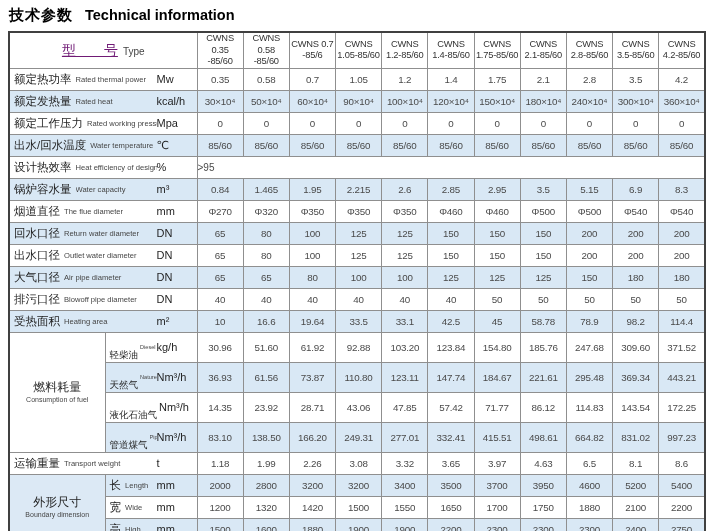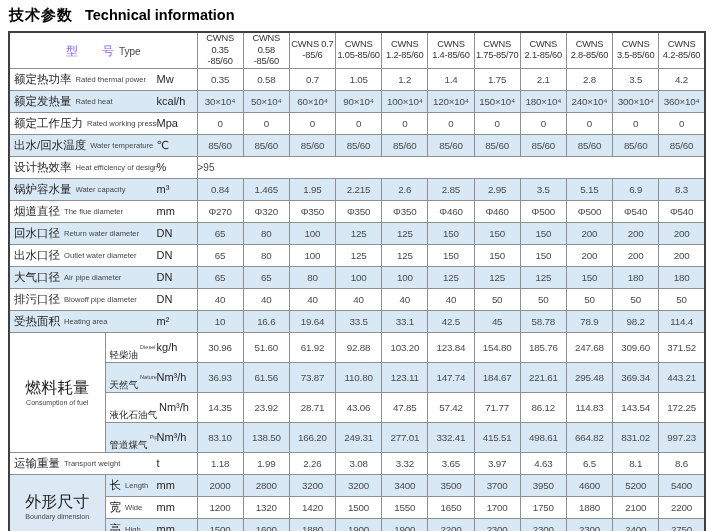--- a/index.html
+++ b/index.html
@@ -15,7 +15,7 @@
   tr.band td{background:#d9e8f5;}
   tr.plain td{background:#ffffff;}
   td.typehead{text-align:center;vertical-align:middle;background:#fff;}
-  .type-zh{font-size:12px;color:#8b5cf6;}
+  .type-zh{font-size:14px;color:#701a75;text-decoration:underline;}
   .type-en{font-size:10px;color:#444;margin-left:5px;}
   td.colhead{background:#fff;text-align:center;vertical-align:middle;font-size:9.3px;color:#333;line-height:1.25;letter-spacing:-0.2px;}
   td.labelcell{vertical-align:middle;}

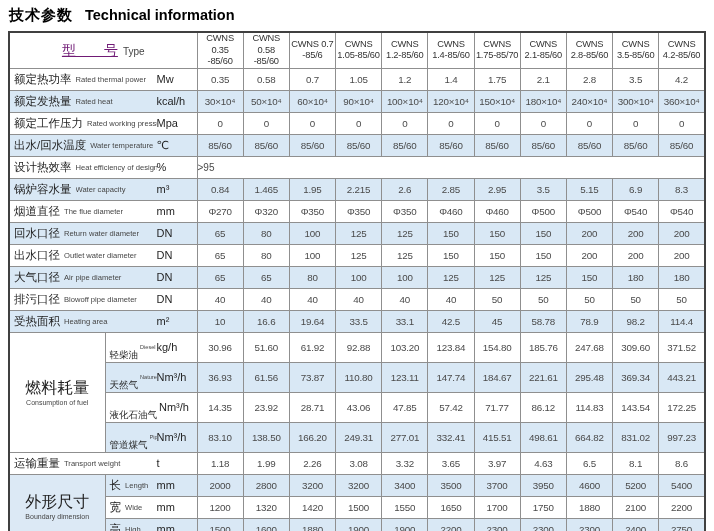--- a/index.html
+++ b/index.html
@@ -87,7 +87,7 @@
           </td>
           <td class="colhead">
             <div>CWNS</div>
-            <div>1.75-85/70</div>
+            <div>1.75-85/60</div>
           </td>
           <td class="colhead">
             <div>CWNS</div>

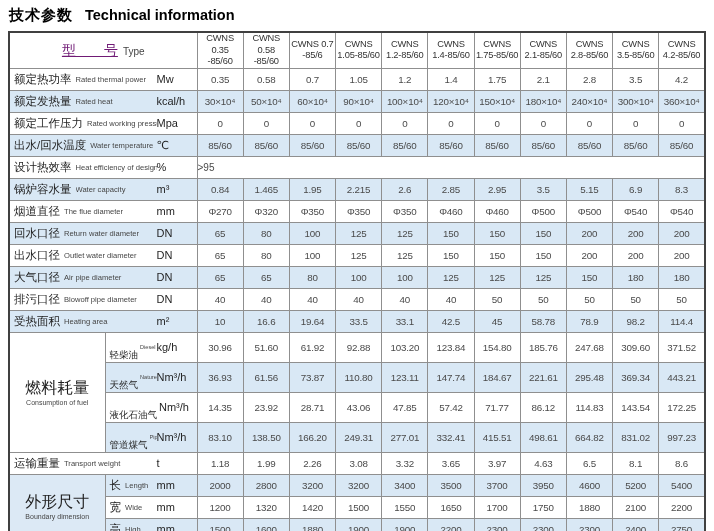--- a/index.html
+++ b/index.html
@@ -27,7 +27,7 @@
   td.labelcell.compact .en{font-size:5.6px;margin-left:2px;}
   td.group{text-align:center;vertical-align:middle;background:#fff !important;}
   td.group.tint{background:#dce9f5 !important;}
-  .g-zh{display:block;font-size:16px;color:#1f1f1f;line-height:1.25;}
+  .g-zh{display:block;font-size:12px;color:#1f1f1f;line-height:1.25;}
   .g-en{display:block;font-size:7px;color:#454545;line-height:1.2;margin-top:1px;}
   td.val{text-align:center;vertical-align:middle;font-size:9.8px;color:#4a4a4a;letter-spacing:-0.2px;white-space:nowrap;}
   td.spanval{vertical-align:middle;font-size:10px;color:#4a4a4a;text-align:left;padding-left:31%;margin-top:24px;}

